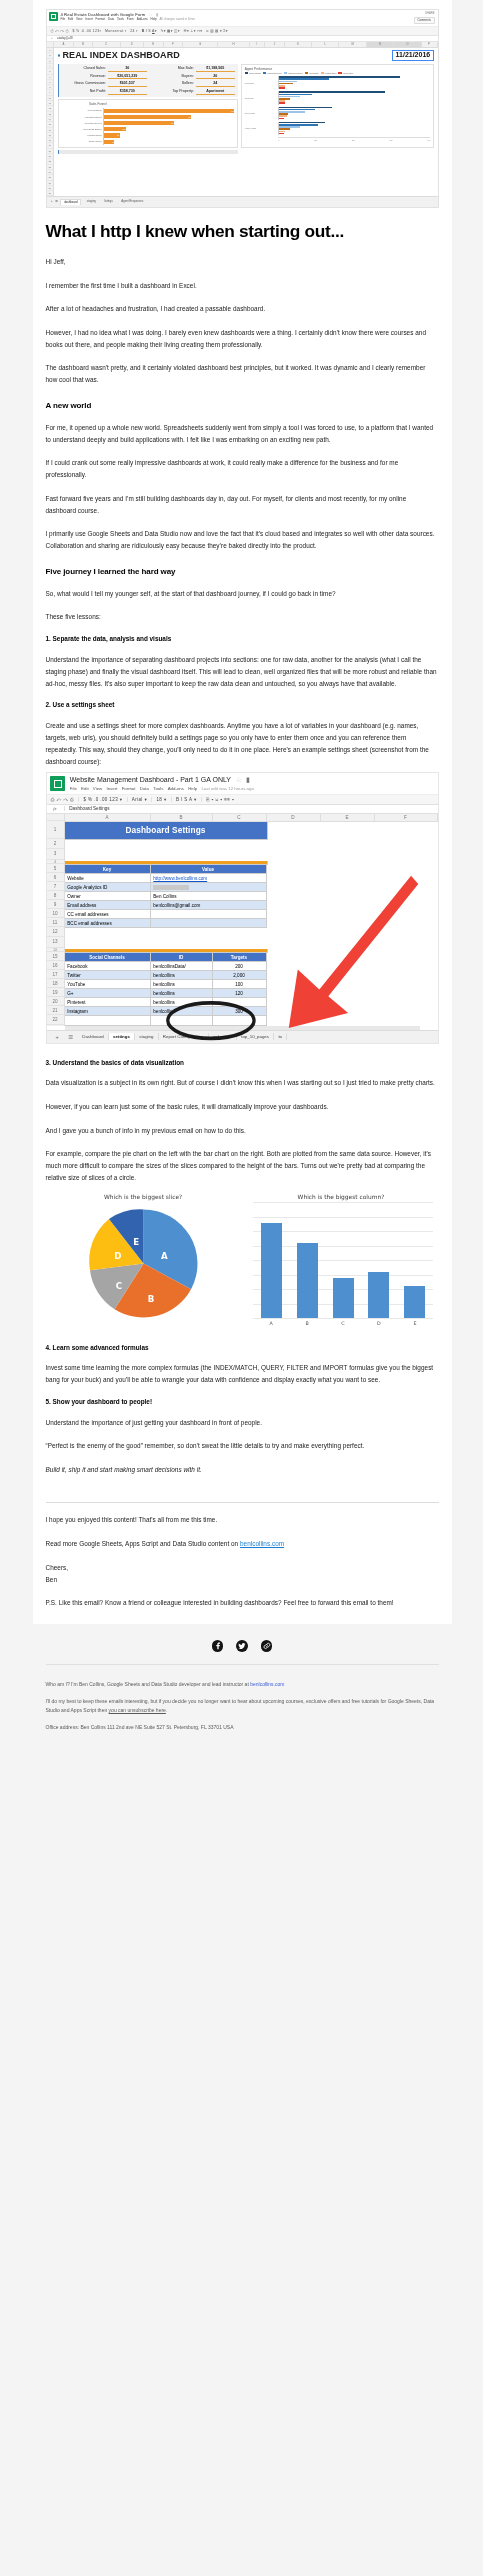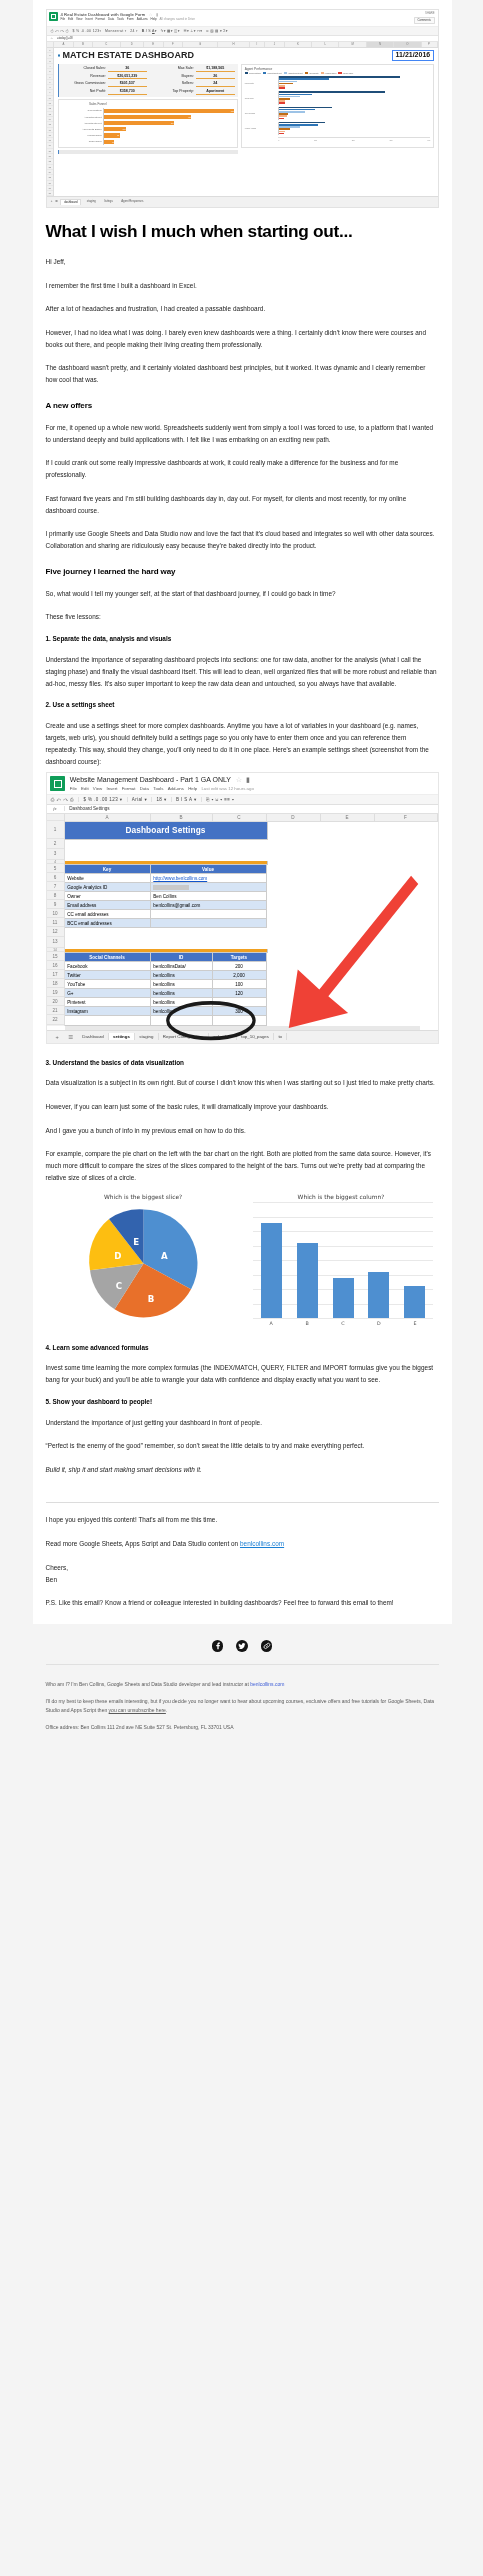--- a/index.html
+++ b/index.html
@@ -251,7 +251,7 @@
 
           <div class="gs-canvas">
             <div class="db-titlerow">
-              <div class="db-title"><span class="db-bullet"></span><span>MATCH ESTATE DASHBOARD</span></div>
+              <div class="db-title"><span class="db-bullet"></span><span>REAL INDEX DASHBOARD</span></div>
               <div class="db-date">11/21/2016</div>
             </div>
 

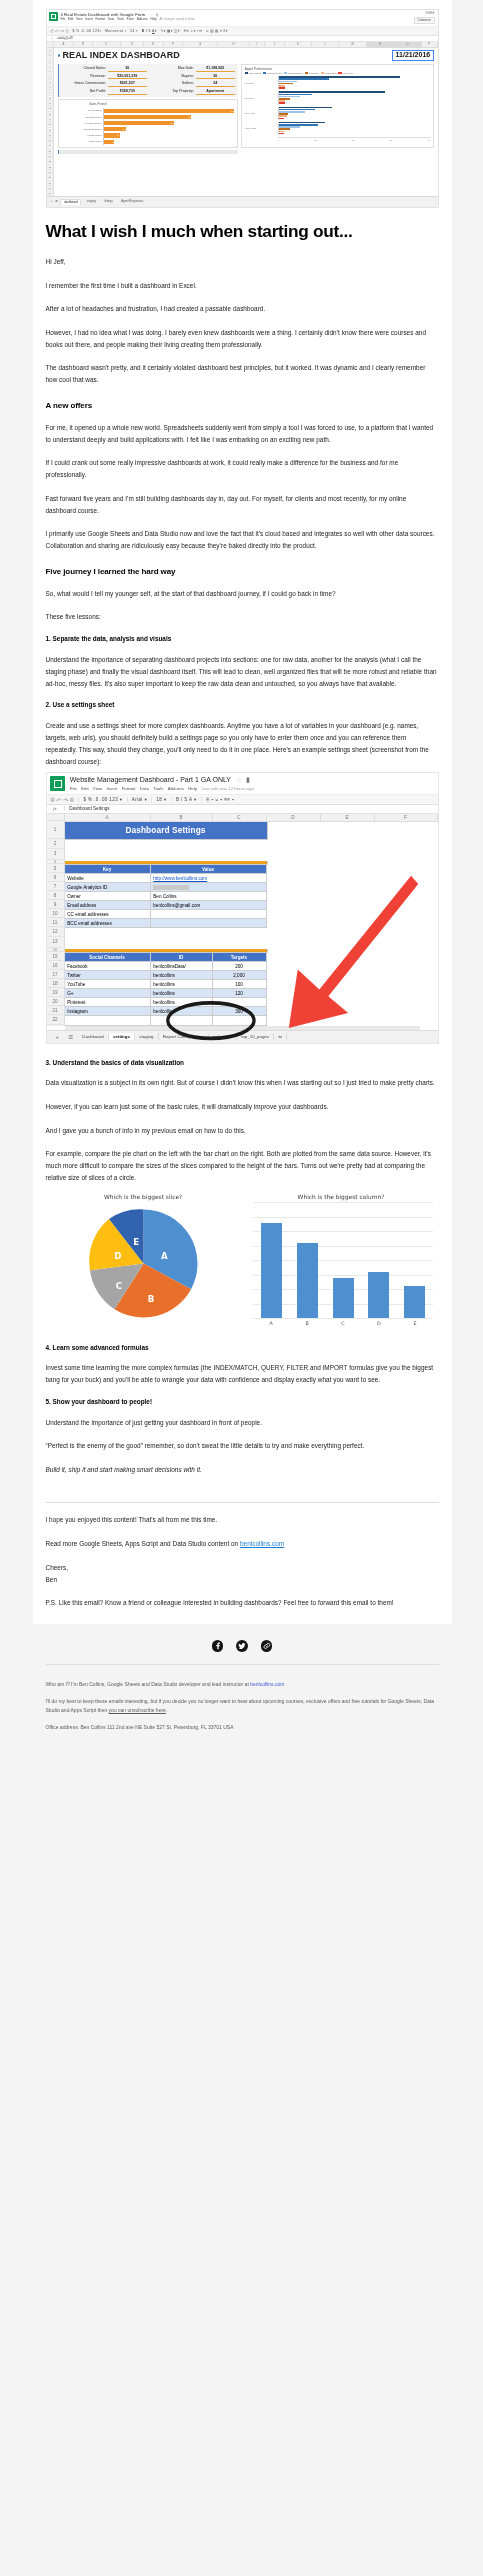--- a/index.html
+++ b/index.html
@@ -453,7 +453,7 @@
     </div>
 
     <div class="pad">
-      <h1 class="headline">What I wish I much when starting out...</h1>
+      <h1 class="headline">What I http I knew when starting out...</h1>
       <div class="sp-lg"></div>
 
       <p class="body">Hi Jeff,</p>

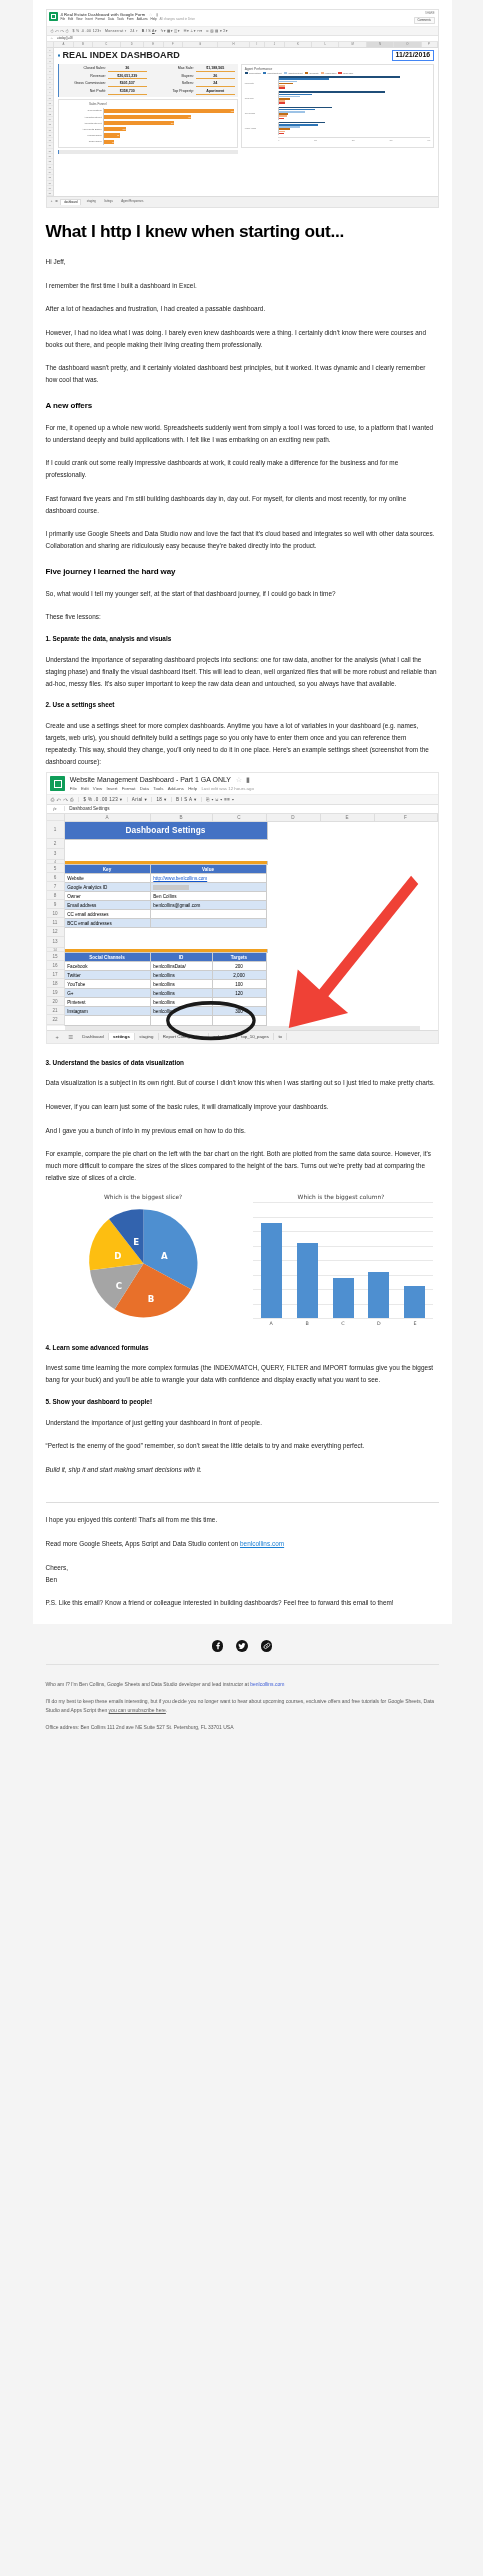--- a/index.html
+++ b/index.html
@@ -467,7 +467,7 @@
       <p class="body">The dashboard wasn't pretty, and it certainly violated dashboard best principles, but it worked. It was dynamic and I clearly remember how cool that was.</p>
       <div class="sp-lg"></div>
 
-      <h2 class="sub">A new offers</h2>
+      <h2 class="sub">A new world</h2>
       <div class="sp-md"></div>
       <p class="body">For me, it opened up a whole new world. Spreadsheets suddenly went from simply a tool I was forced to use, to a platform that I wanted to understand deeply and build applications with. I felt like I was embarking on an exciting new path.</p>
       <div class="sp-md"></div>

